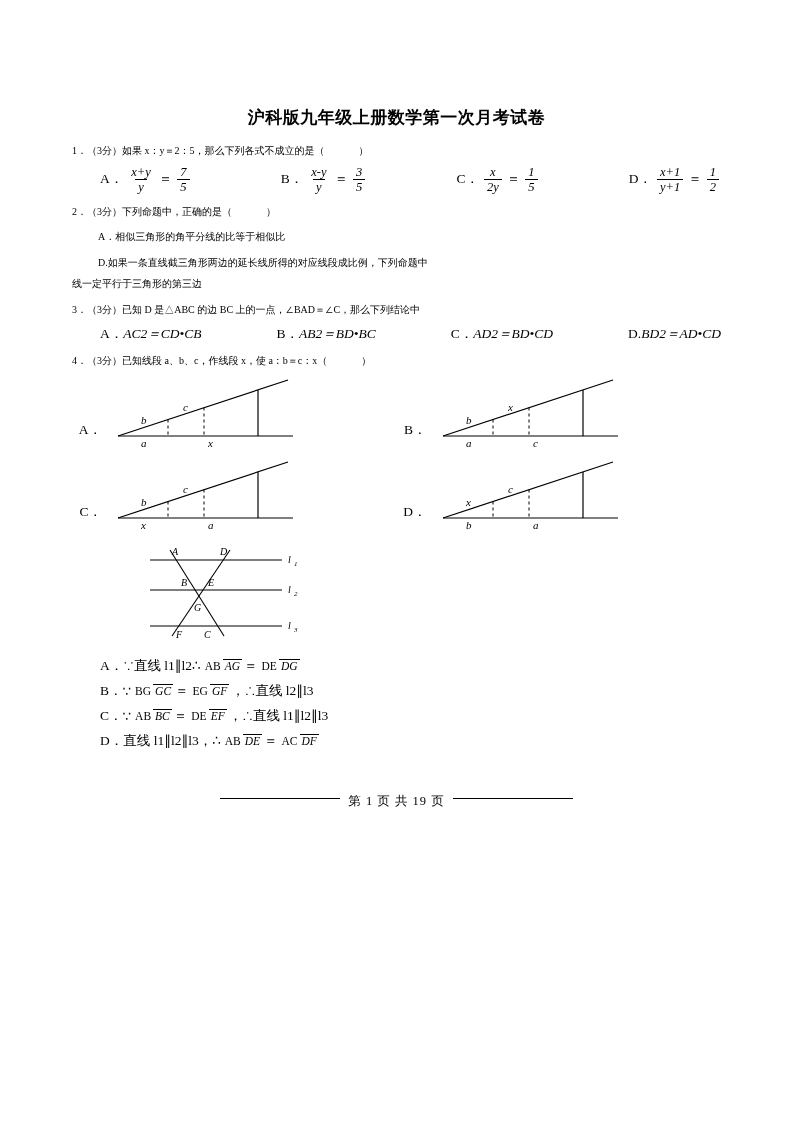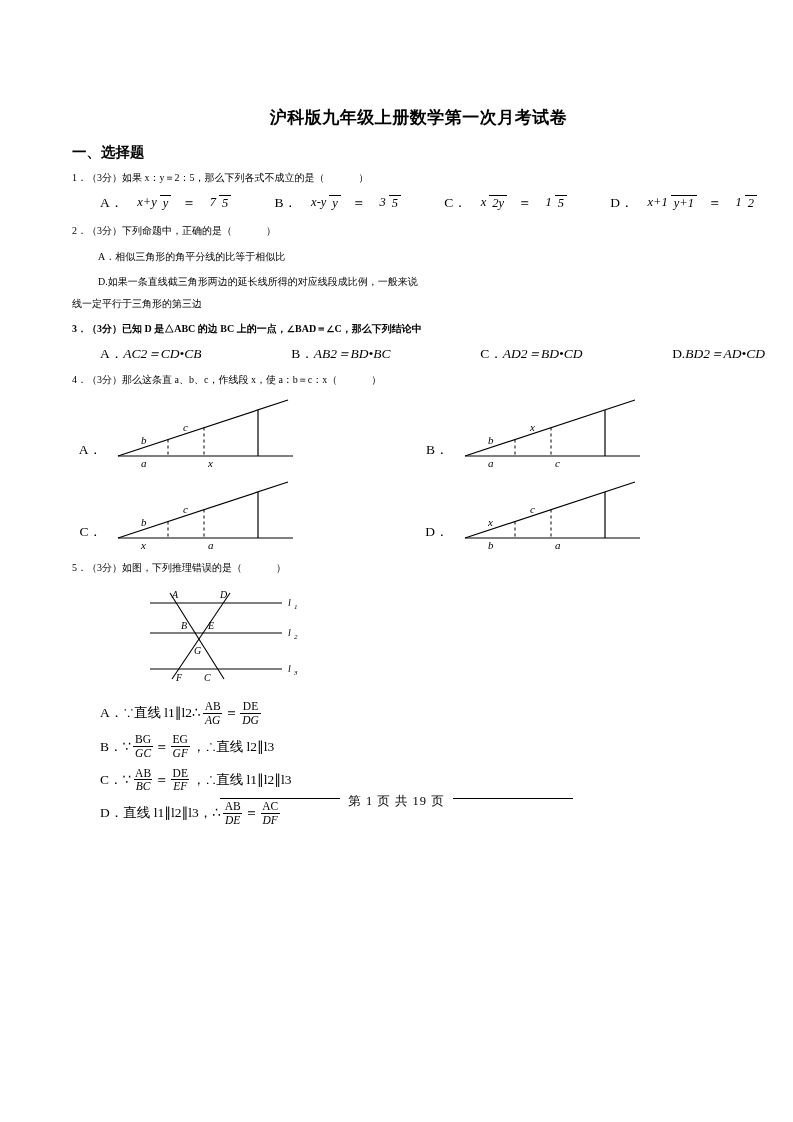--- a/index.html
+++ b/index.html
@@ -19,7 +19,7 @@
     height: 854px;
     position: relative;
     box-sizing: border-box;
-    padding: 96px 28px 0 72px;
+    padding: 96px 72px 0 72px;
   }
   .doc-title {
     text-align: center;

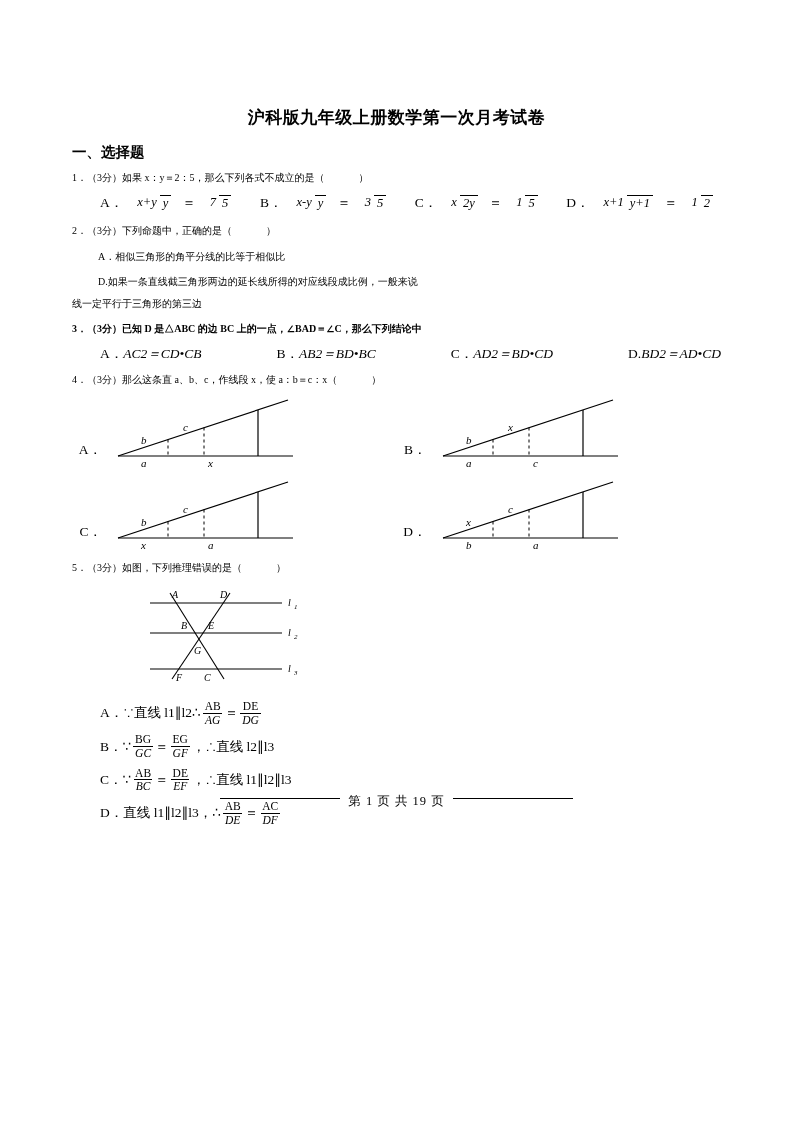--- a/index.html
+++ b/index.html
@@ -133,7 +133,6 @@
 
   <div class="doc-title">沪科版九年级上册数学第一次月考试卷</div>
 
-  <div class="section-head">一、选择题</div>
 
   <div class="q">
     <span>1</span><span>．</span><span>（3分）</span><span>如果 x：y＝2：5，那么下列各式不成立的是（</span><span class="paren-blank"></span><span>）</span>

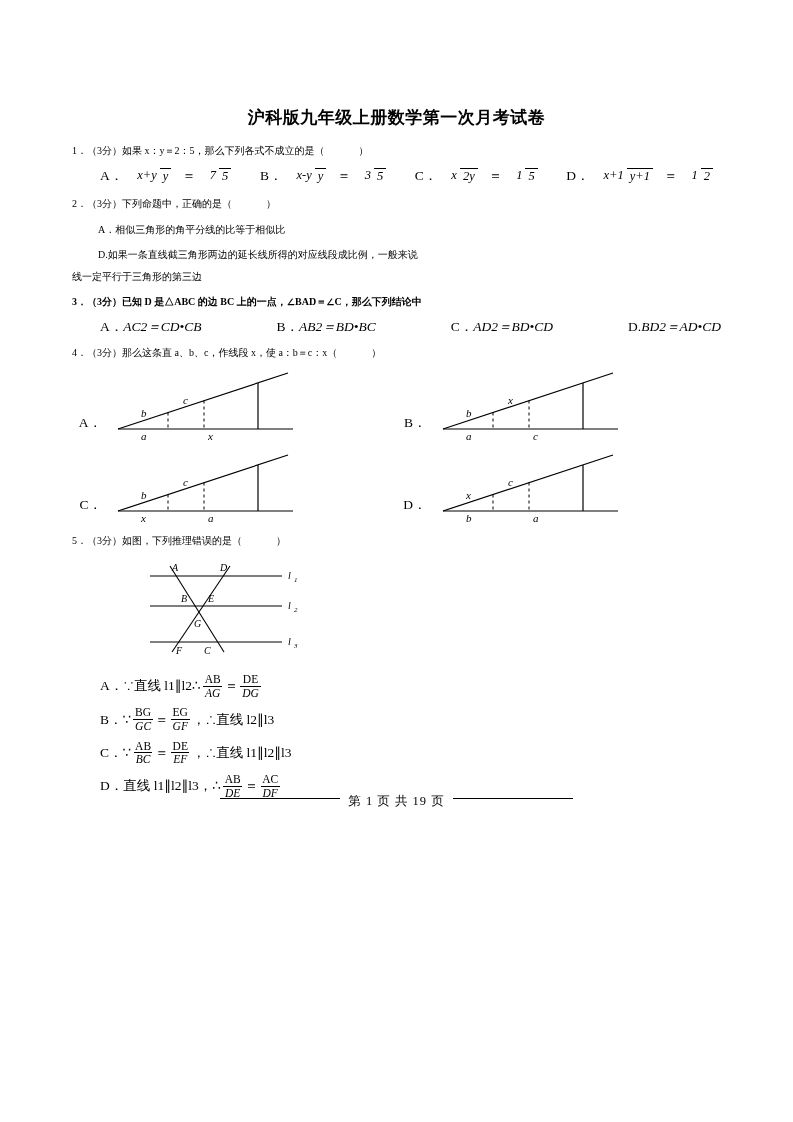--- a/index.html
+++ b/index.html
@@ -55,12 +55,12 @@
   .opt-label { margin-right: 3px; }
   .frac {
     display: inline-flex;
-    flex-direction: row;
+    flex-direction: column;
     align-items: center;
     vertical-align: middle;
     font-style: italic;
     line-height: 1.12;
-    margin: 0 8px;
+    margin: 0 2px;
     font-size: 12.5px;
   }
   .frac .num { padding: 0 3px; }

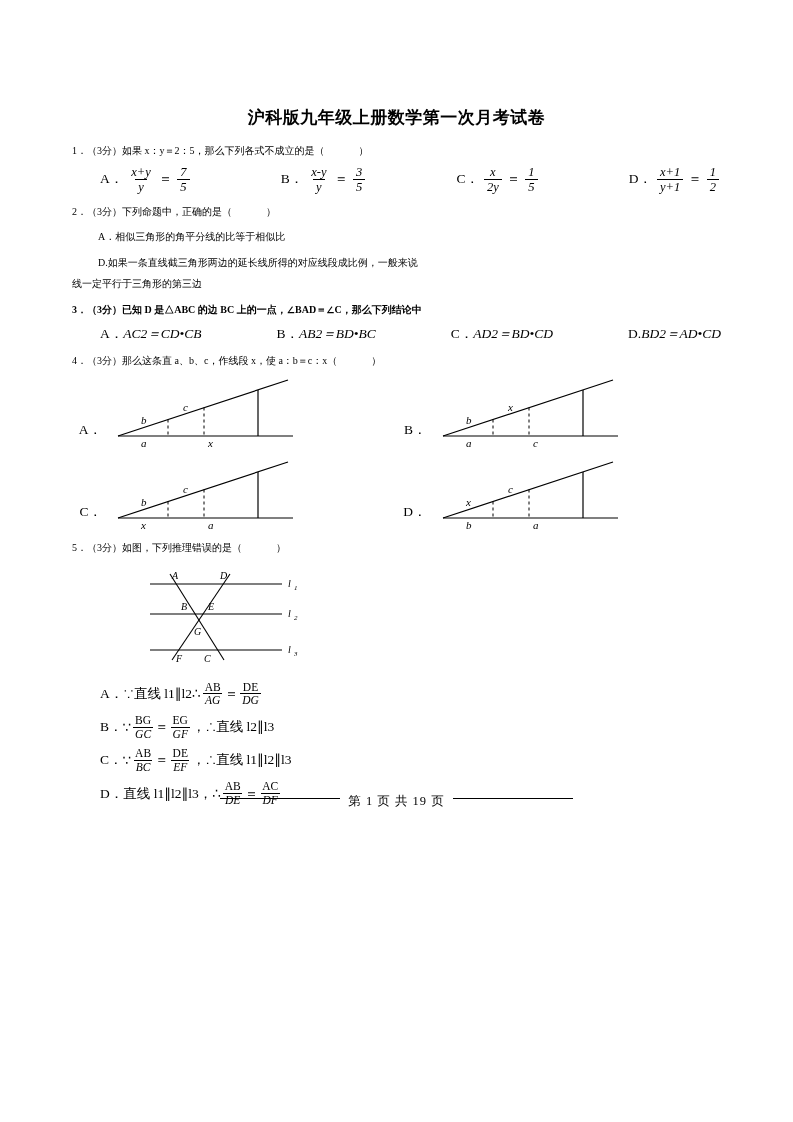--- a/index.html
+++ b/index.html
@@ -195,7 +195,7 @@
     <span>A．</span><span>相似三角形的角平分线的比等于相似比</span>
   </div>
   <div class="q indent1" style="margin-top:10px;">
-    <span>D.</span><span>如果一条直线截三角形两边的延长线所得的对应线段成比例，一般来说</span>
+    <span>D.</span><span>如果一条直线截三角形两边的延长线所得的对应线段成比例，下列命题中</span>
   </div>
   <div class="q" style="margin-top:2px;">线一定平行于三角形的第三边</div>
 

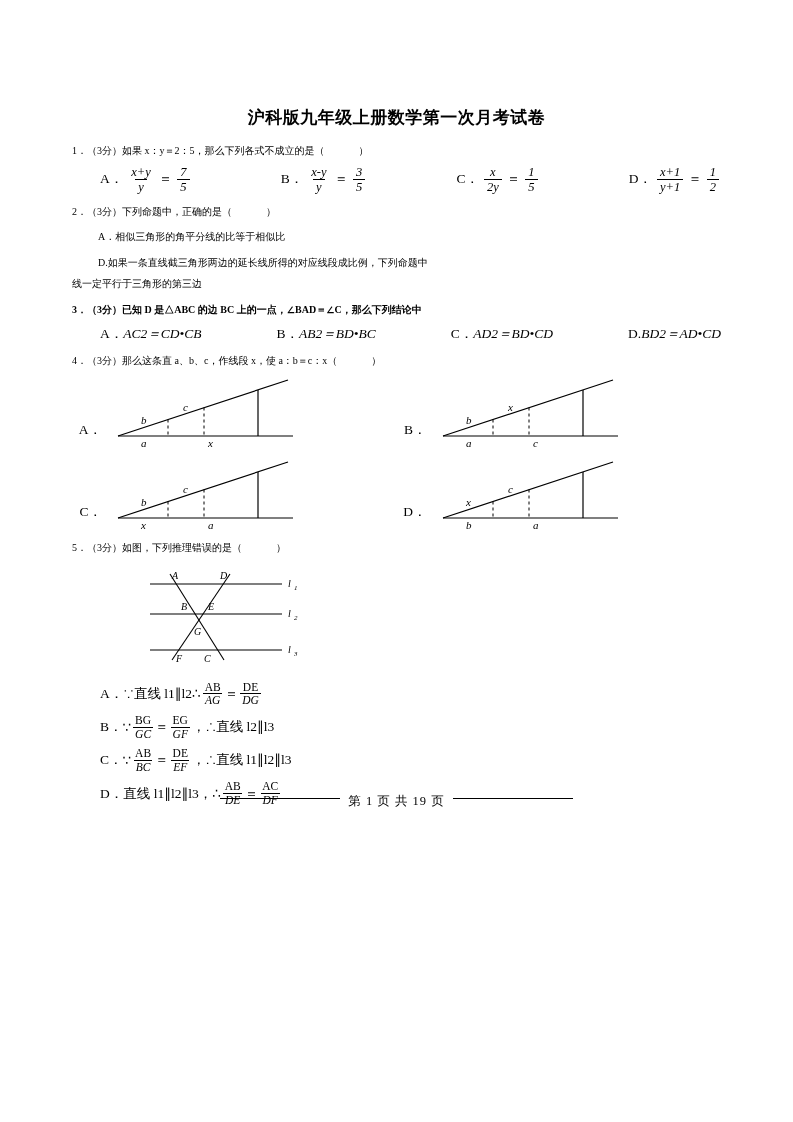--- a/index.html
+++ b/index.html
@@ -199,7 +199,7 @@
   </div>
   <div class="q" style="margin-top:2px;">线一定平行于三角形的第三边</div>
 
-  <div class="q" style="margin-top:10px;font-weight:bold;">
+  <div class="q" style="margin-top:10px;">
     <span>3</span><span>．</span><span>（3分）</span><span>已知 D 是△ABC 的边 BC 上的一点，∠BAD＝∠C，那么下列结论中</span>
   </div>
   <div class="opt-row opt-indent" style="justify-content:space-between;">

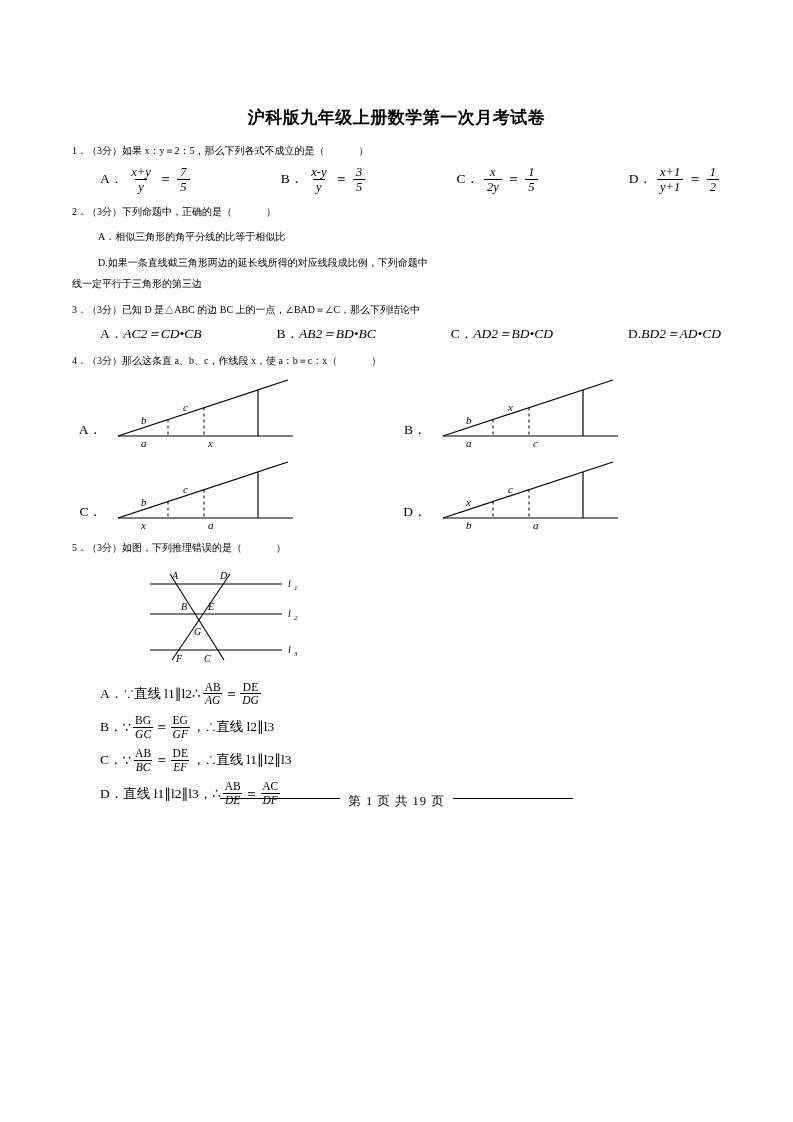--- a/index.html
+++ b/index.html
@@ -222,7 +222,7 @@
   </div>
 
   <div class="q" style="margin-top:8px;">
-    <span>4</span><span>．</span><span>（3分）</span><span>那么这条直 a、b、c，作线段 x，使 a：b＝c：x（</span><span class="paren-blank"></span><span>）</span>
+    <span>4</span><span>．</span><span>（3分）</span><span>已知线段 a、b、c，作线段 x，使 a：b＝c：x（</span><span class="paren-blank"></span><span>）</span>
   </div>
 
   <div class="fig-row">

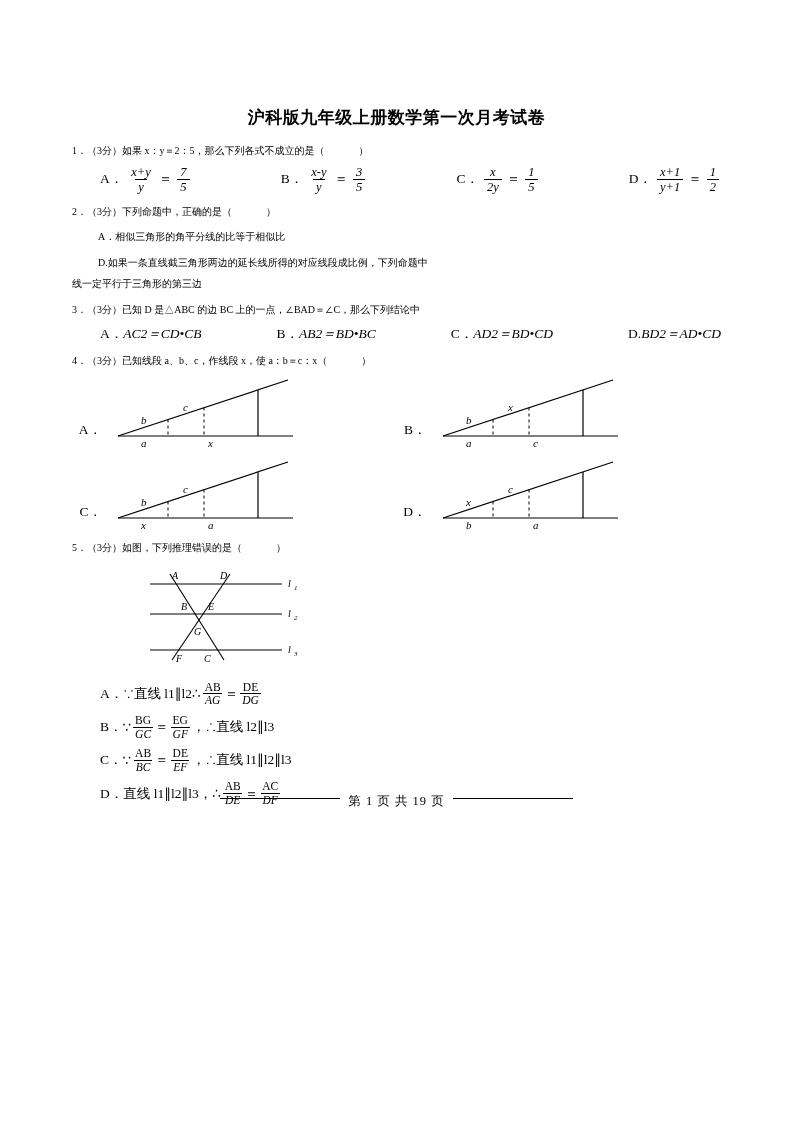--- a/index.html
+++ b/index.html
@@ -287,9 +287,6 @@
     </div>
   </div>
 
-  <div class="q" style="margin-top:6px;">
-    <span>5</span><span>．</span><span>（3分）</span><span>如图，下列推理错误的是（</span><span class="paren-blank"></span><span>）</span>
-  </div>
 
   <div class="q5wrap">
     <svg width="170" height="108" viewBox="0 0 170 108">

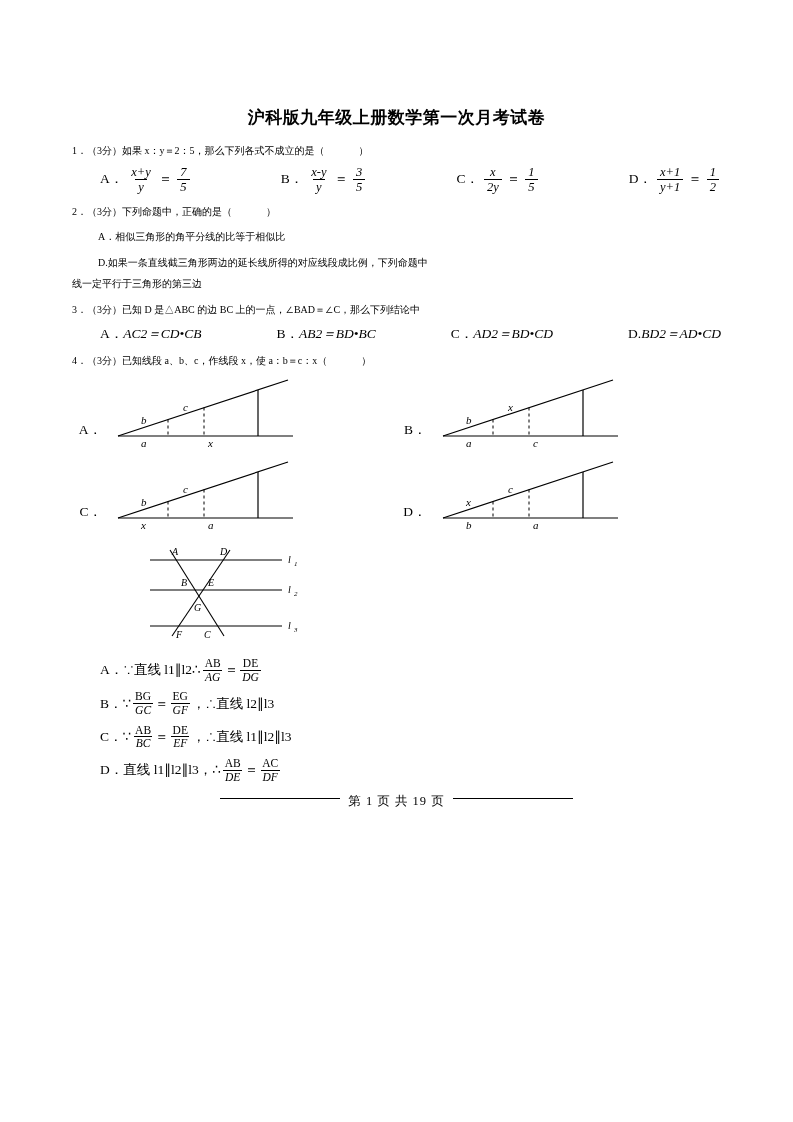--- a/index.html
+++ b/index.html
@@ -116,7 +116,7 @@
   }
   .mini-frac {
     display: inline-flex;
-    flex-direction: column;
+    flex-direction: row;
     align-items: center;
     vertical-align: middle;
     line-height: 1.1;

